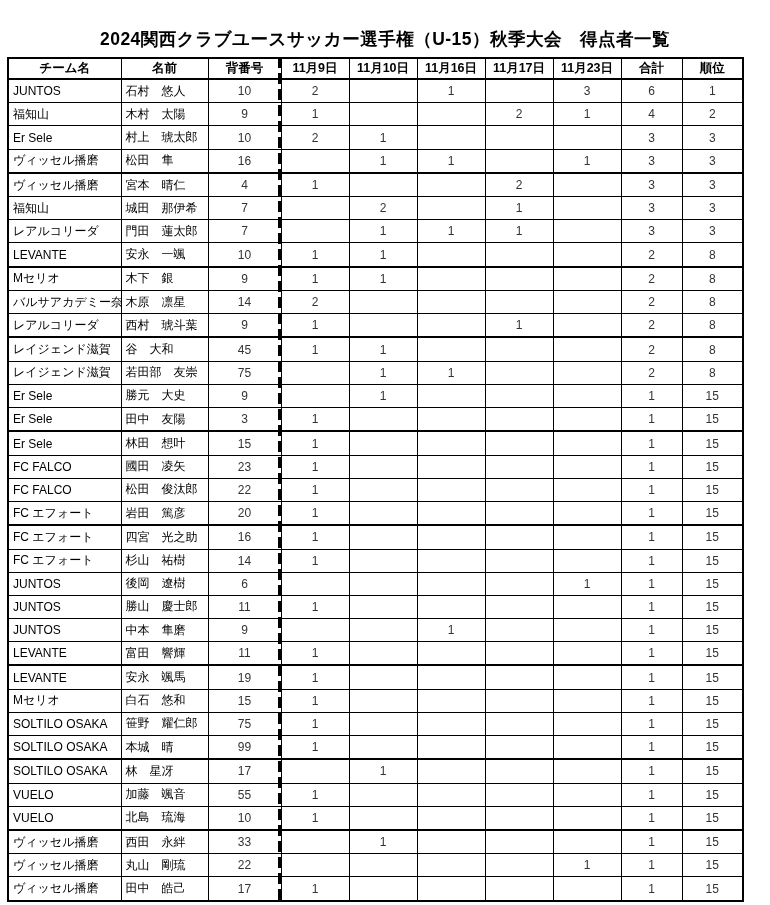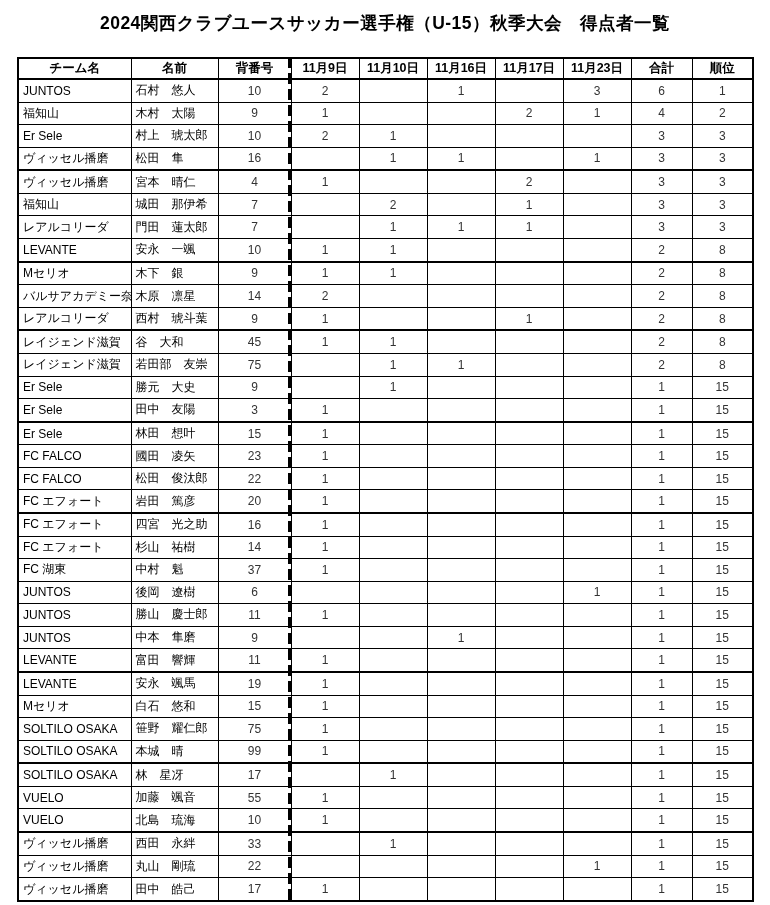--- a/index.html
+++ b/index.html
@@ -9,7 +9,7 @@
     color:#000;position:relative;overflow:hidden;
   }
   .title{
-    margin:0;padding-top:11px;height:38px;
+    margin:16px;padding-top:11px;height:38px;
     font-size:17.5px;font-weight:bold;text-align:center;
     letter-spacing:0.5px;color:#000;
   }

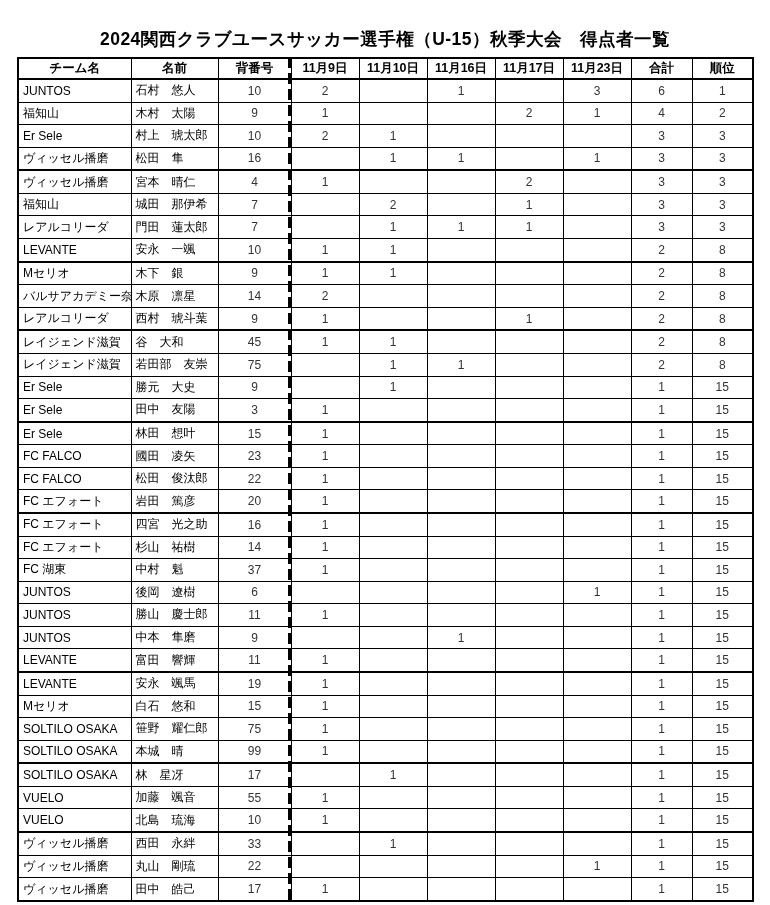--- a/index.html
+++ b/index.html
@@ -13,7 +13,7 @@
     font-size:17.5px;font-weight:bold;text-align:center;
     letter-spacing:0.5px;color:#000;
   }
-  .table-wrap{position:absolute;left:17px;top:57px;width:735px;height:699px;}
+  .table-wrap{position:absolute;left:7px;top:57px;width:735px;height:699px;}
   table{
     border-collapse:collapse;table-layout:fixed;
     width:735px;height:845px;border:2px solid #000;

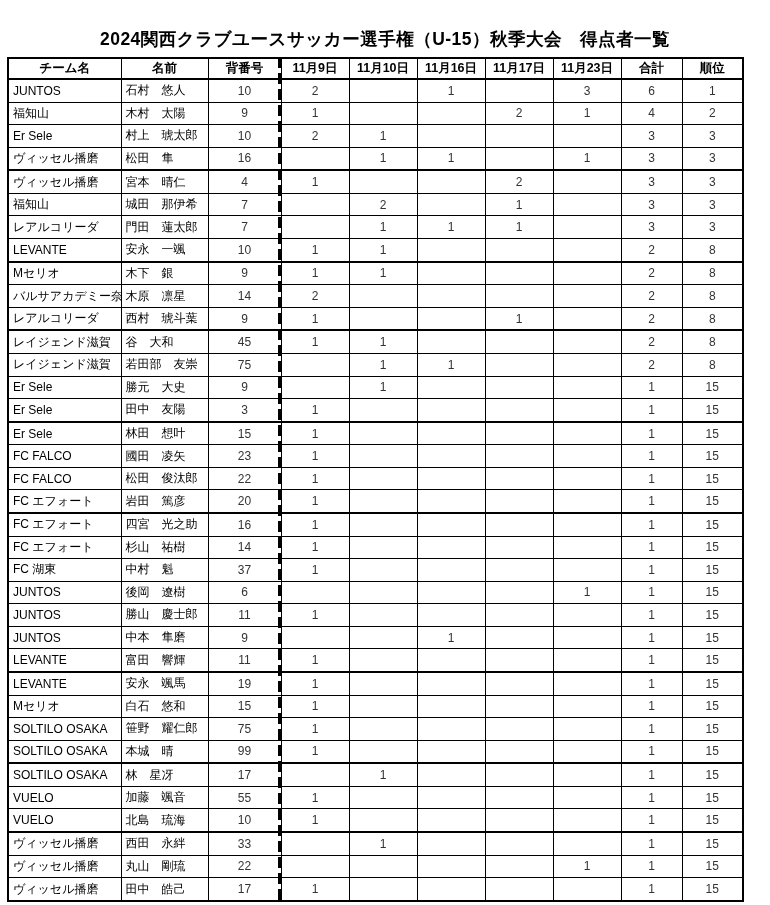--- a/index.html
+++ b/index.html
@@ -323,18 +323,6 @@
             <td class="col-rank">15</td>
           </tr>
           <tr>
-            <td class="col-team">FC 湖東</td>
-            <td class="col-name">中村　魁</td>
-            <td class="col-number">37</td>
-            <td class="col-d1109">1</td>
-            <td class="col-d1110"></td>
-            <td class="col-d1116"></td>
-            <td class="col-d1117"></td>
-            <td class="col-d1123"></td>
-            <td class="col-total">1</td>
-            <td class="col-rank">15</td>
-          </tr>
-          <tr>
             <td class="col-team">JUNTOS</td>
             <td class="col-name">後岡　遼樹</td>
             <td class="col-number">6</td>

